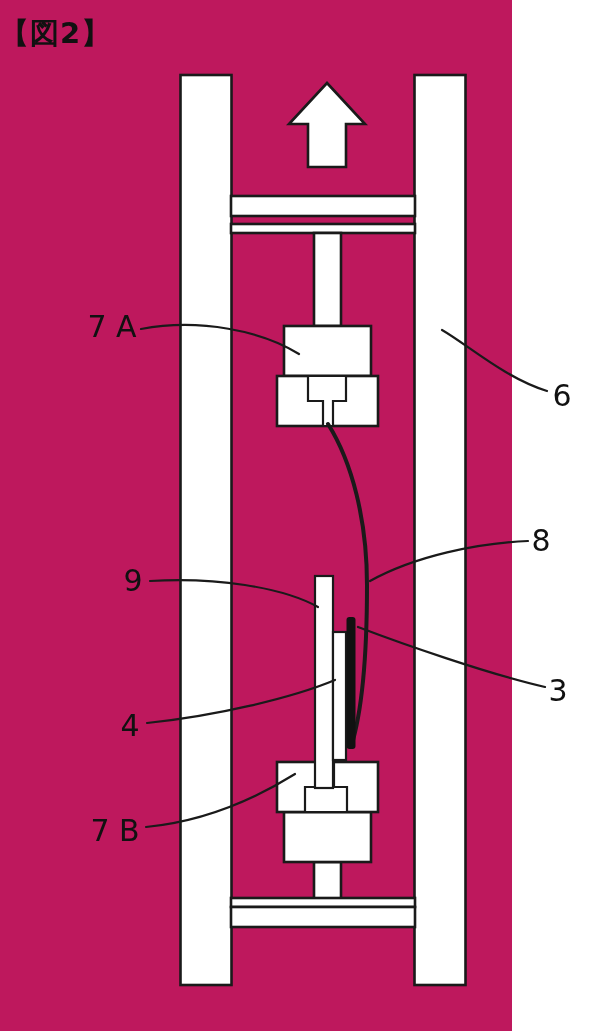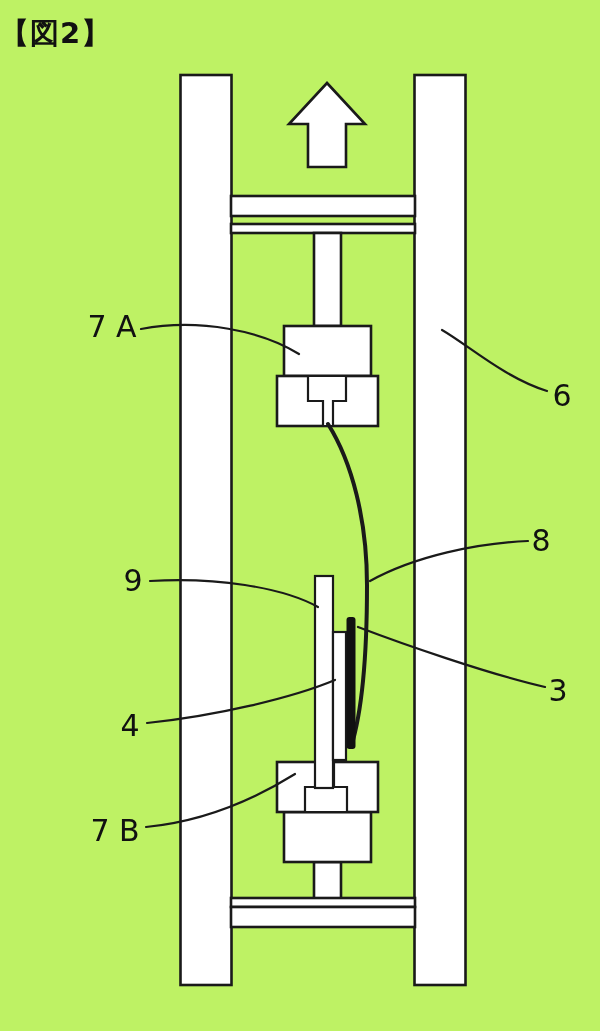--- a/index.html
+++ b/index.html
@@ -13,9 +13,9 @@
   }
   .stage {
     position: relative;
-    width: 600px;
+    width: 512px;
     height: 1031px;
-    background: #bef264;
+    background: #be185d;
   }
   .figure-title {
     position: absolute;

